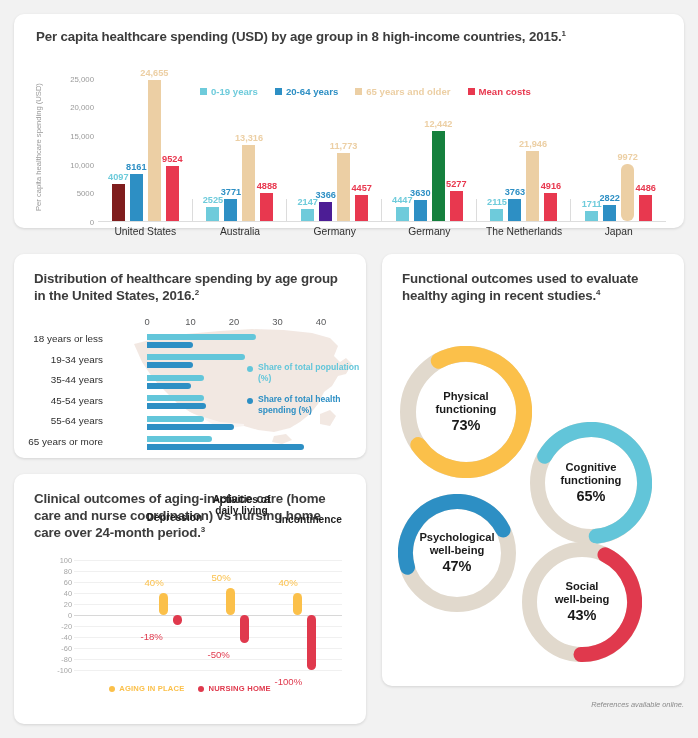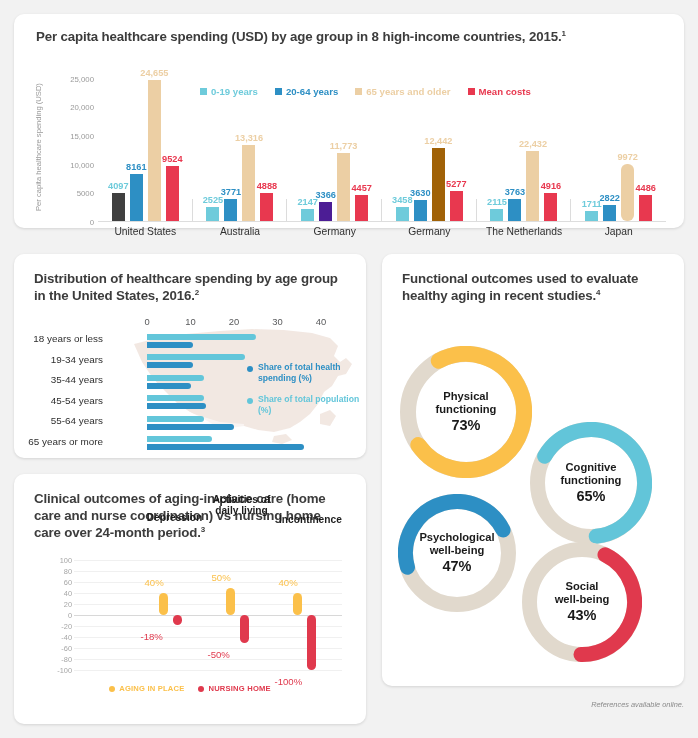--- a/index.html
+++ b/index.html
@@ -235,7 +235,7 @@
             <div class="bar" style="height: 20.8211px; background: rgb(45, 143, 196);">
               <span class="val" style="color: rgb(45, 143, 196);">3630</span>
             </div>
-            <div class="bar" style="height: 73px; background: #a16207;">
+            <div class="bar" style="height: 90px; background: #15803d;">
               <span class="val" style="color: rgb(236, 207, 164);">12,442</span>
             </div>
             <div class="bar" style="height: 30.2681px; background: rgb(232, 56, 79);">

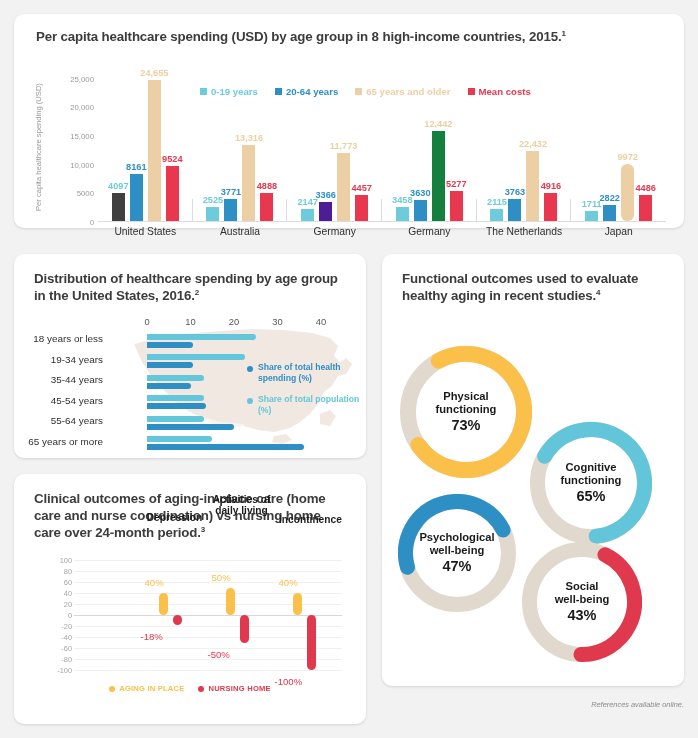--- a/index.html
+++ b/index.html
@@ -253,7 +253,7 @@
               <span class="val" style="color: rgb(45, 143, 196);">3763</span>
             </div>
             <div class="bar" style="height: 70.4649px; background: rgb(236, 207, 164);">
-              <span class="val" style="color: rgb(236, 207, 164);">22,432</span>
+              <span class="val" style="color: rgb(236, 207, 164);">21,946</span>
             </div>
             <div class="bar" style="height: 28.1974px; background: rgb(232, 56, 79);">
               <span class="val" style="color: rgb(232, 56, 79);">4916</span>

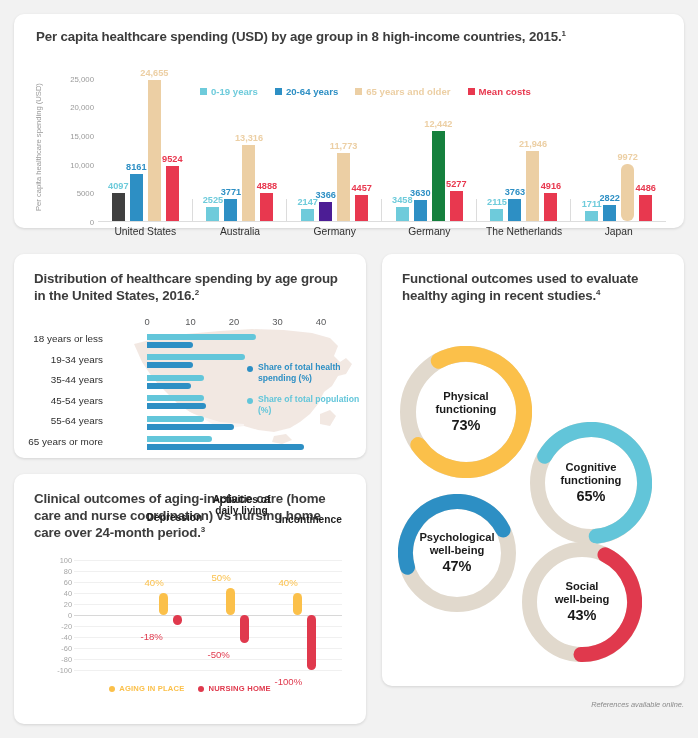--- a/index.html
+++ b/index.html
@@ -178,7 +178,7 @@
     <div class="plot" id="bar-plot">
         <div class="grp" style="left: 0px; width: 94.6667px;">
           <div class="bars">
-            <div class="bar" style="height: 28px; background: #404040;">
+            <div class="bar" style="height: 37px; background: #7f1d1d;">
               <span class="val" style="color: rgb(110, 203, 219);">4097</span>
             </div>
             <div class="bar" style="height: 46.8103px; background: rgb(45, 143, 196);">

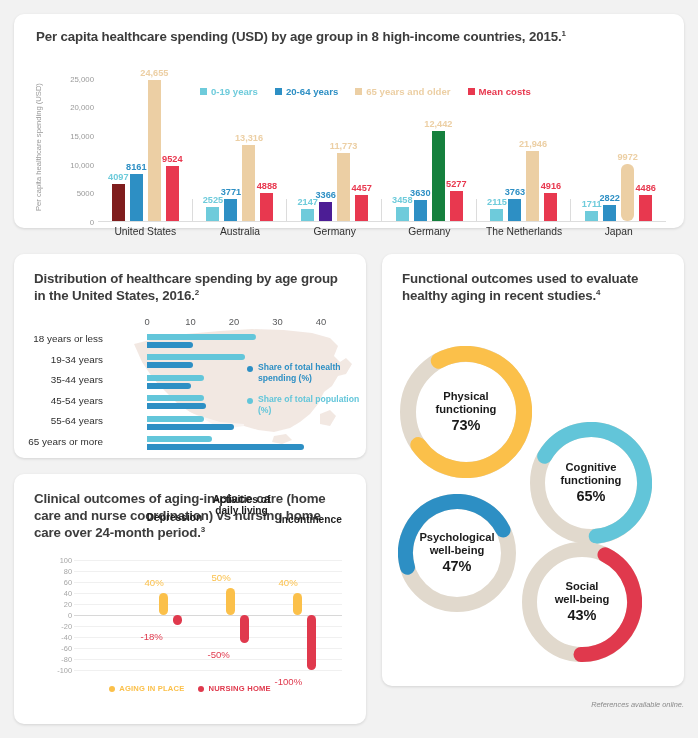--- a/index.html
+++ b/index.html
@@ -230,7 +230,7 @@
         <div class="grp" style="left: 284px; width: 94.6667px;">
           <div class="bars">
             <div class="bar" style="height: 14.0414px; background: rgb(110, 203, 219);">
-              <span class="val" style="color: rgb(110, 203, 219);">3458</span>
+              <span class="val" style="color: rgb(110, 203, 219);">4447</span>
             </div>
             <div class="bar" style="height: 20.8211px; background: rgb(45, 143, 196);">
               <span class="val" style="color: rgb(45, 143, 196);">3630</span>

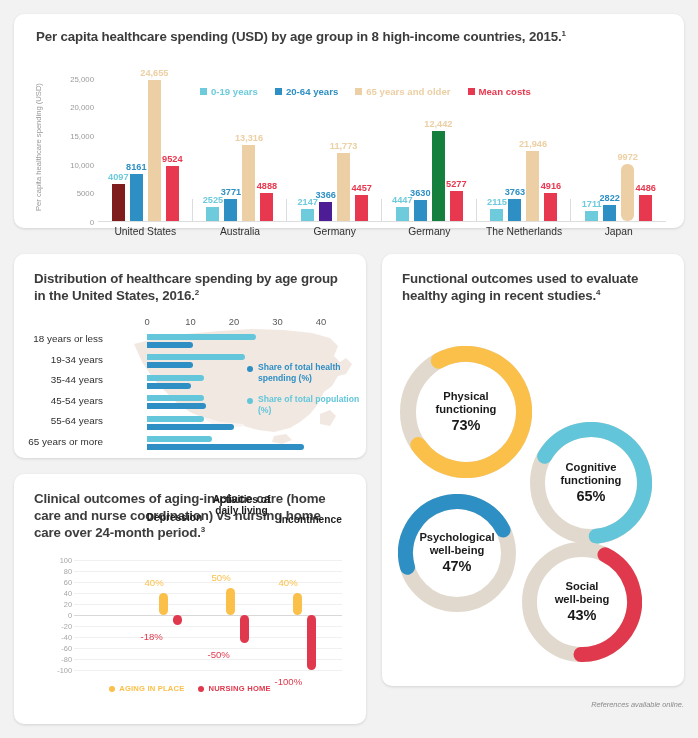--- a/index.html
+++ b/index.html
@@ -339,12 +339,12 @@
       </div>
     <div class="dist-legend" id="dist-legend">
         <div class="dl">
+          <span class="dl-dot" style="background:#63c6da"></span>
+          <span class="dl-txt" style="color:#63c6da">Share of total population (%)</span>
+        </div>
+        <div class="dl">
           <span class="dl-dot" style="background:#2d8fc4"></span>
           <span class="dl-txt" style="color:#2d8fc4">Share of total health spending (%)</span>
-        </div>
-        <div class="dl">
-          <span class="dl-dot" style="background:#63c6da"></span>
-          <span class="dl-txt" style="color:#63c6da">Share of total population (%)</span>
         </div>
       </div>
   </div>

